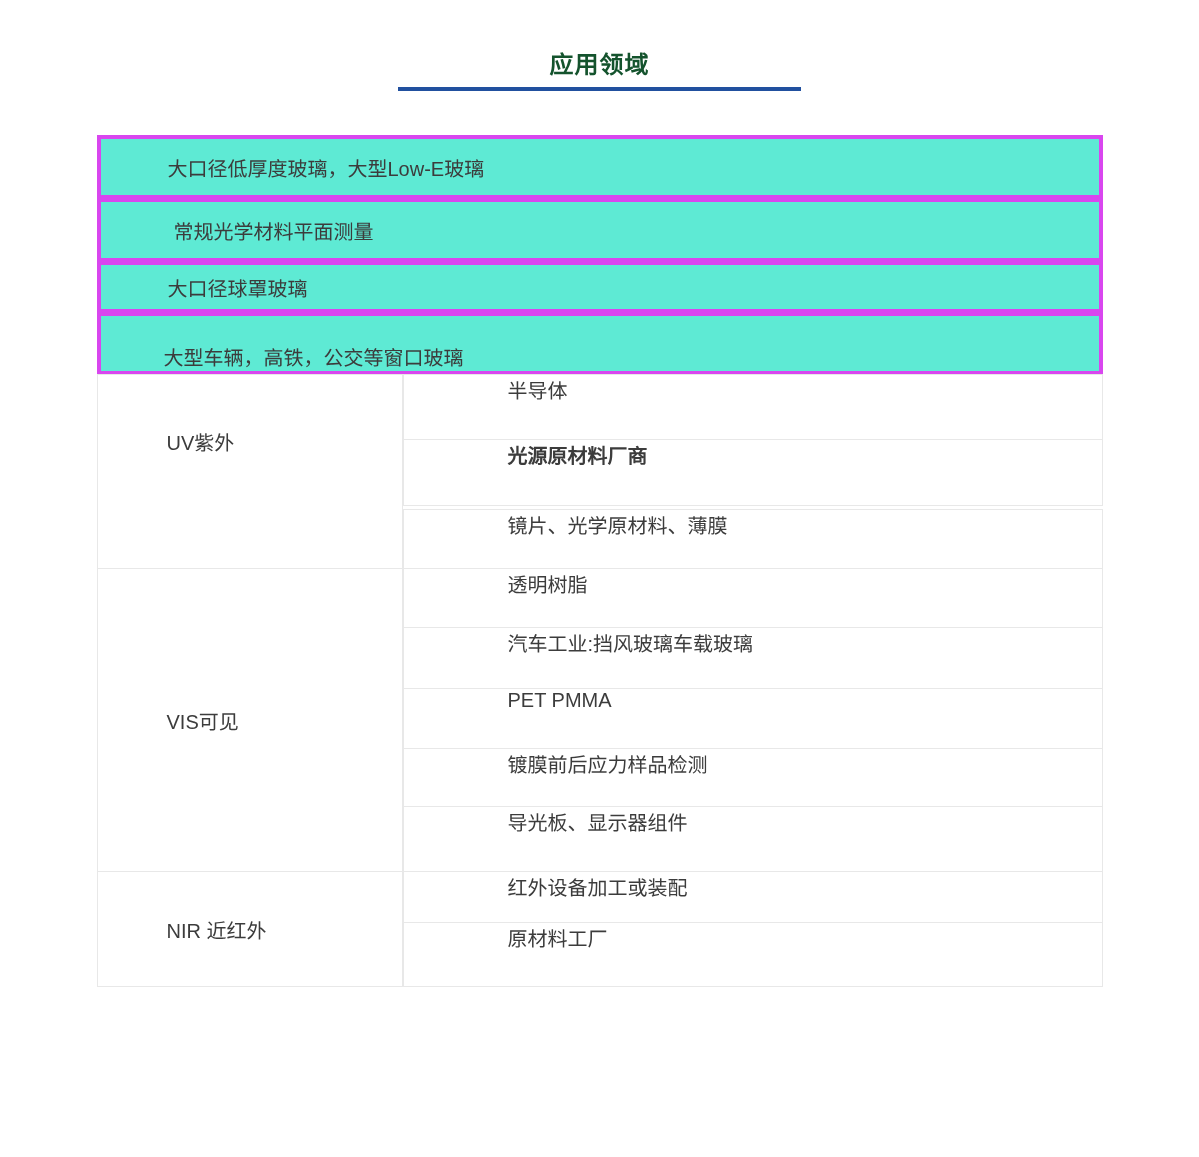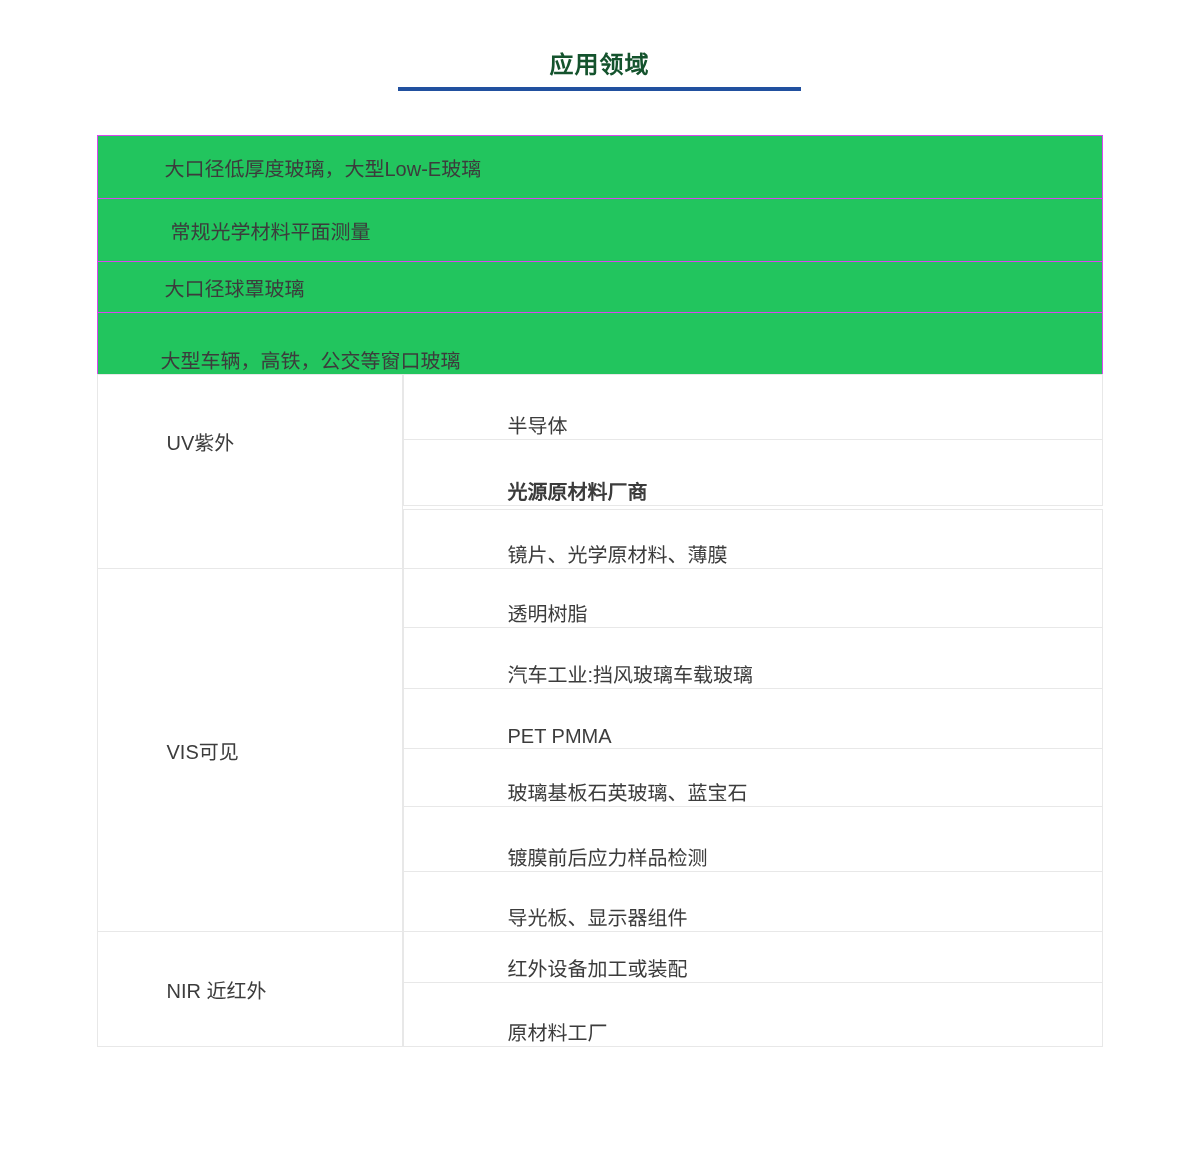--- a/index.html
+++ b/index.html
@@ -35,12 +35,12 @@
   }
   .full-row {
     height: 64px;
-    border: 1px solid #d946ef;
+    border: 4px solid #d946ef;
     margin-top: -1px;
     display: flex;
     align-items: center;
     padding-left: 67px;
-    background: #22c55e;
+    background: #5eead4;
   }
   .full-row:first-child { margin-top: 0; }
   .full-row.r2 { padding-left: 73px; }

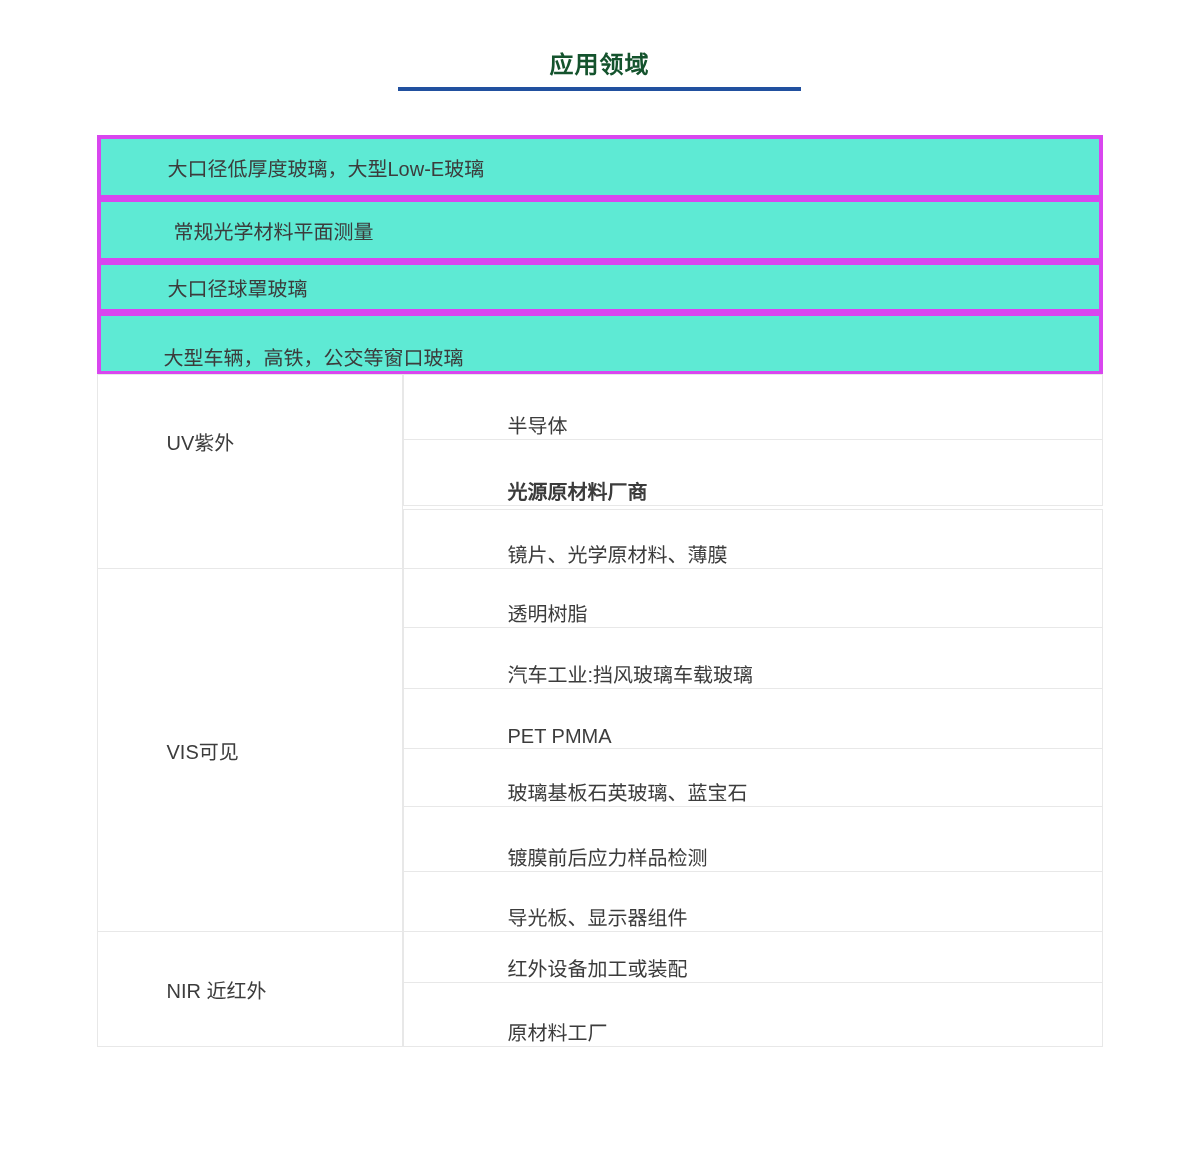--- a/index.html
+++ b/index.html
@@ -70,7 +70,7 @@
     border: 1px solid #e8e8e8;
     margin-top: -1px;
     display: flex;
-    align-items: flex-end;
+    align-items: flex-start;
     padding-left: 104px;
     background: #fff;
   }

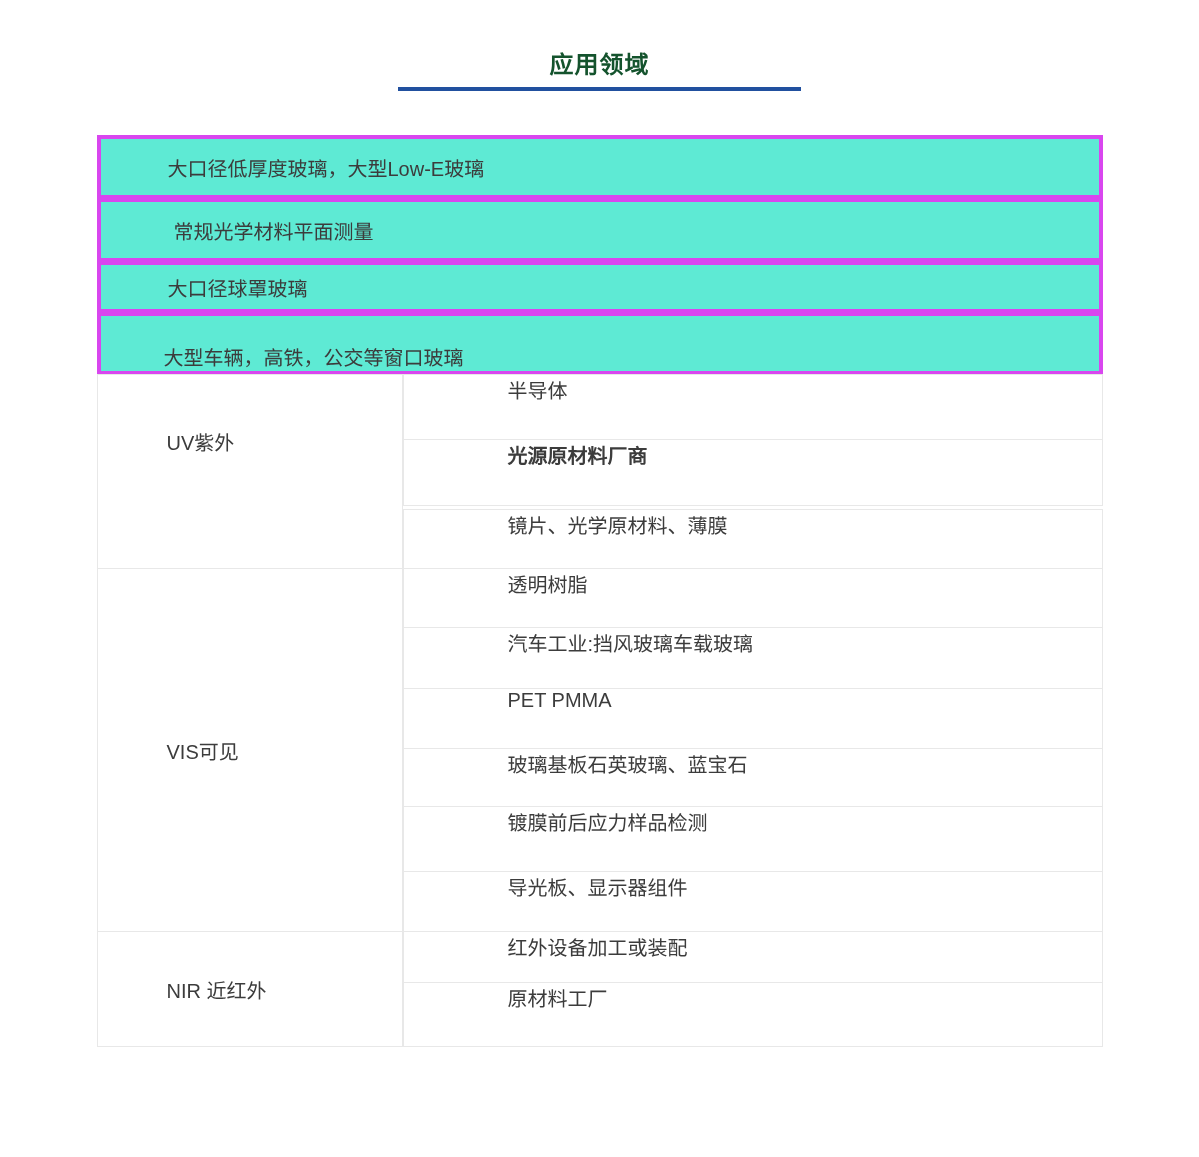--- a/index.html
+++ b/index.html
@@ -145,9 +145,6 @@
           <span>PET PMMA</span>
         </div>
         <div class="item-row">
-          <span>玻璃基板石英玻璃、蓝宝石</span>
-        </div>
-        <div class="item-row">
           <span>镀膜前后应力样品检测</span>
         </div>
         <div class="item-row">

